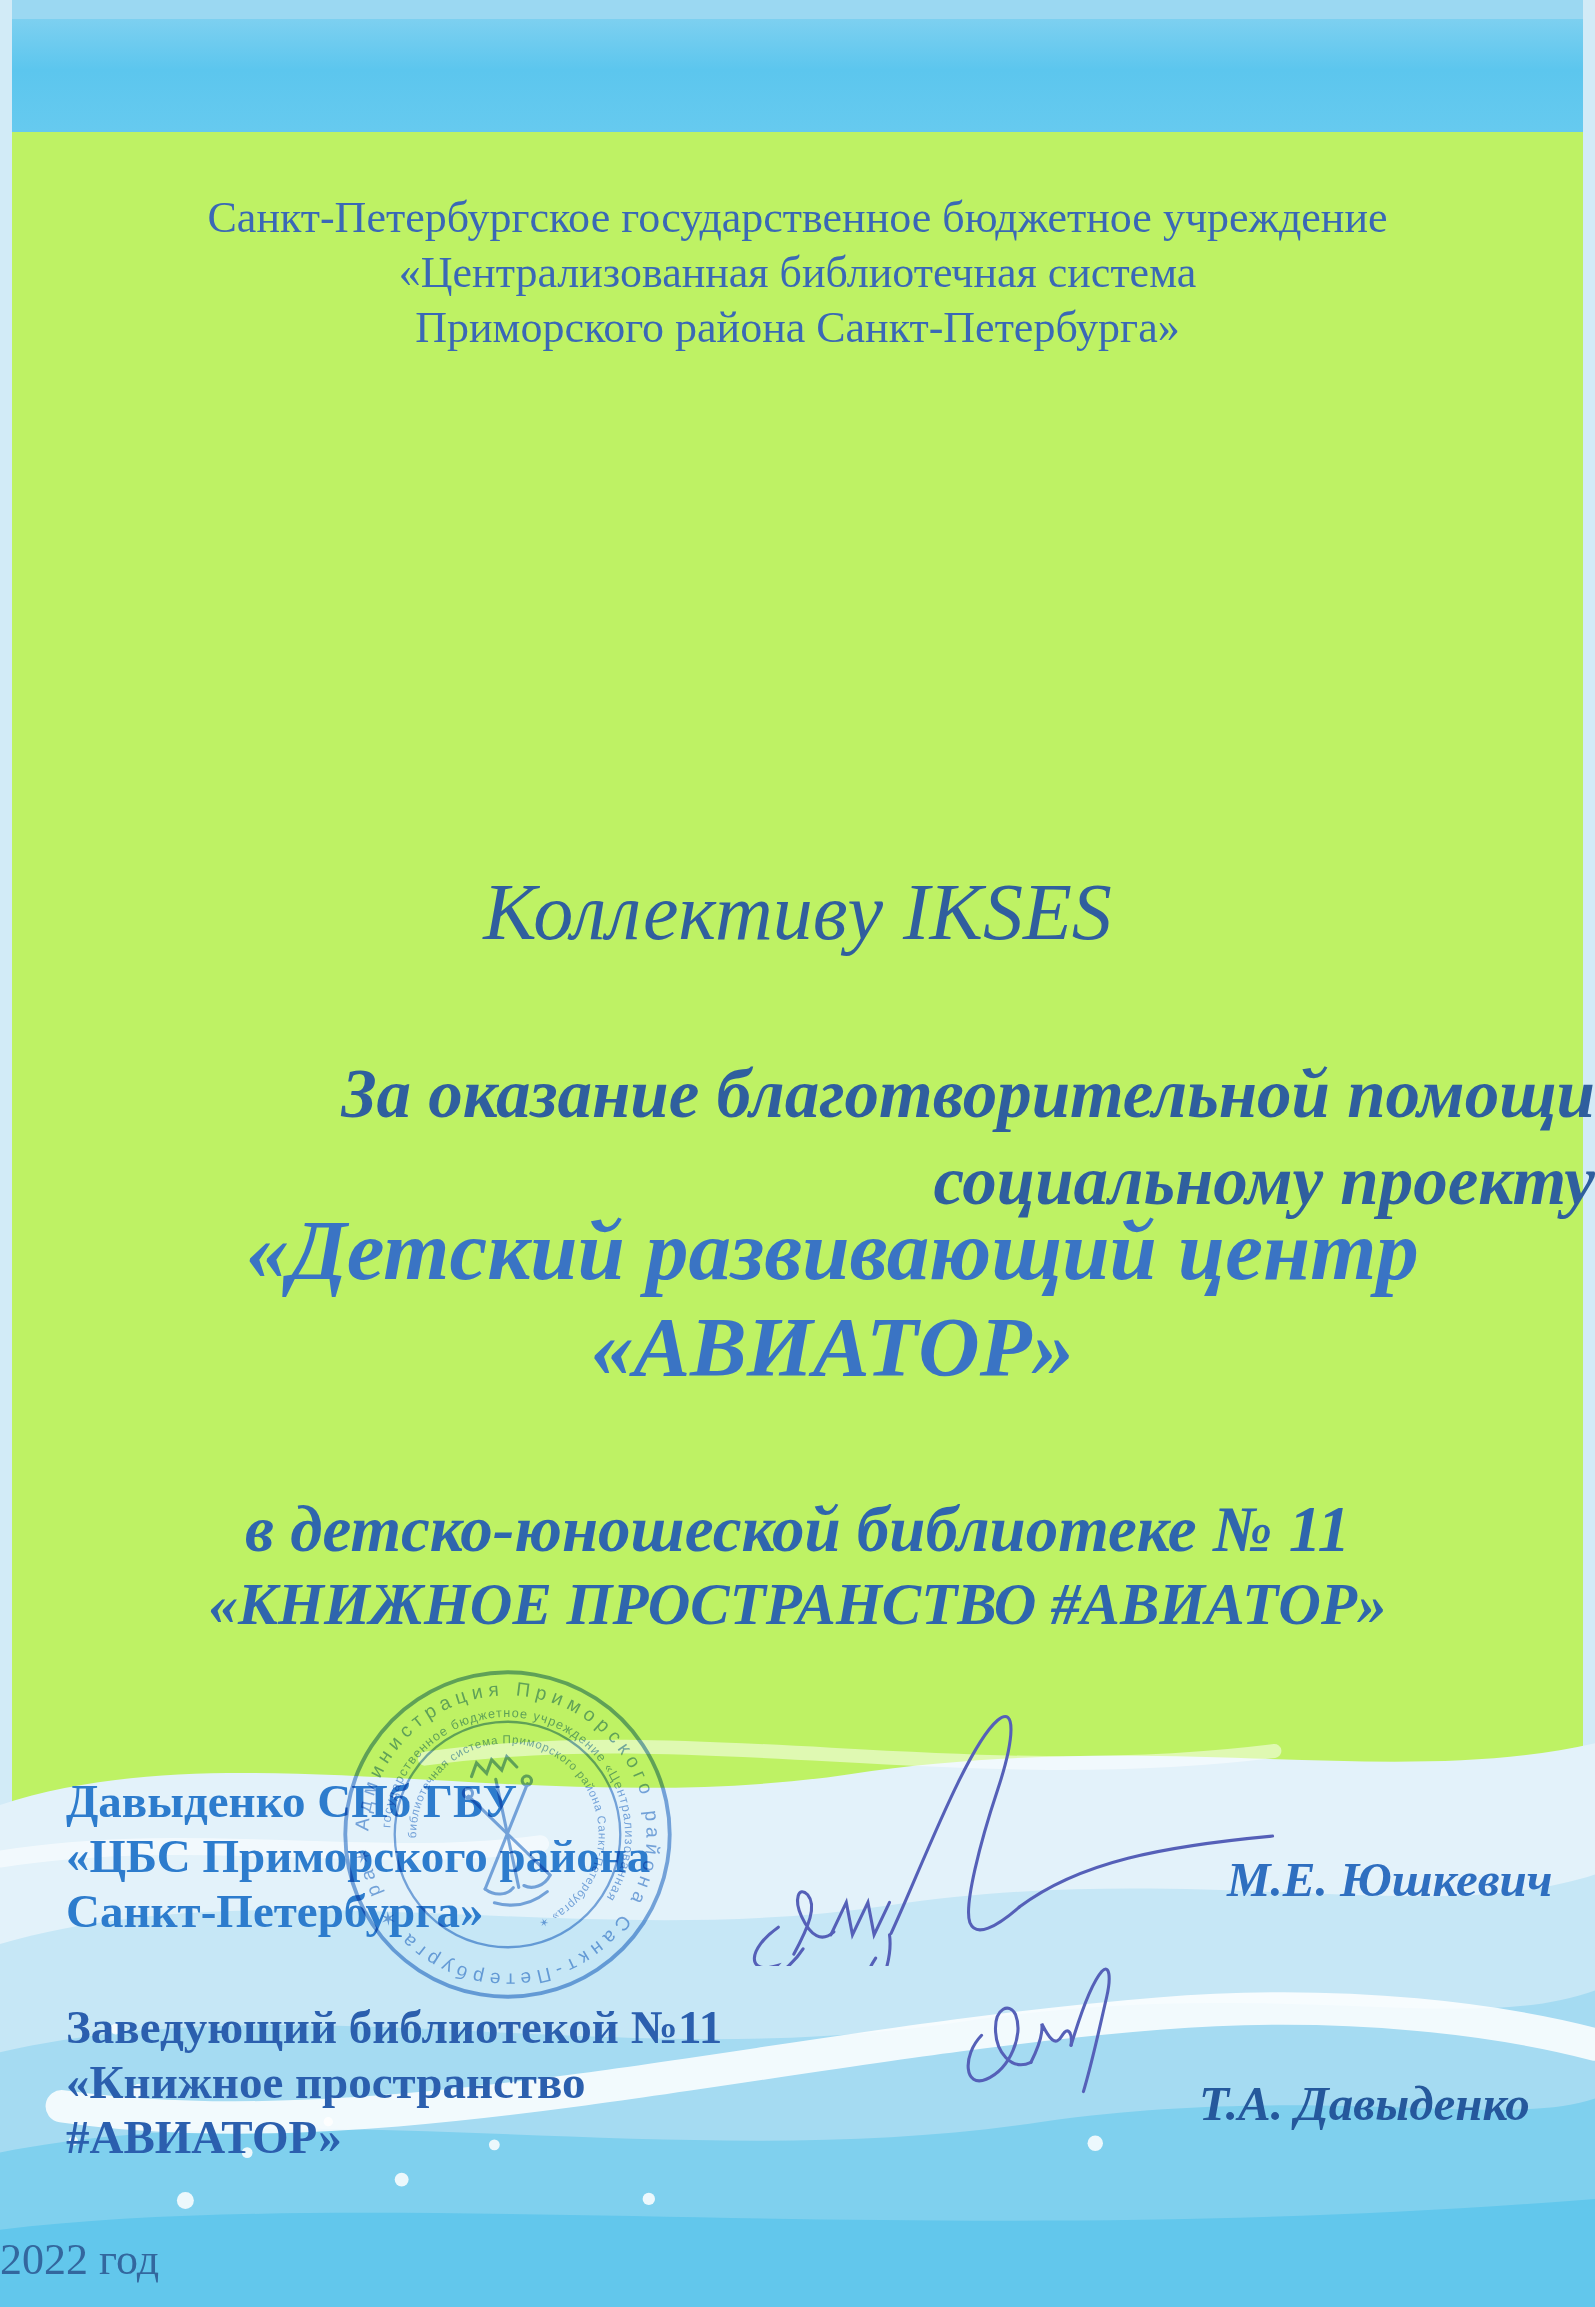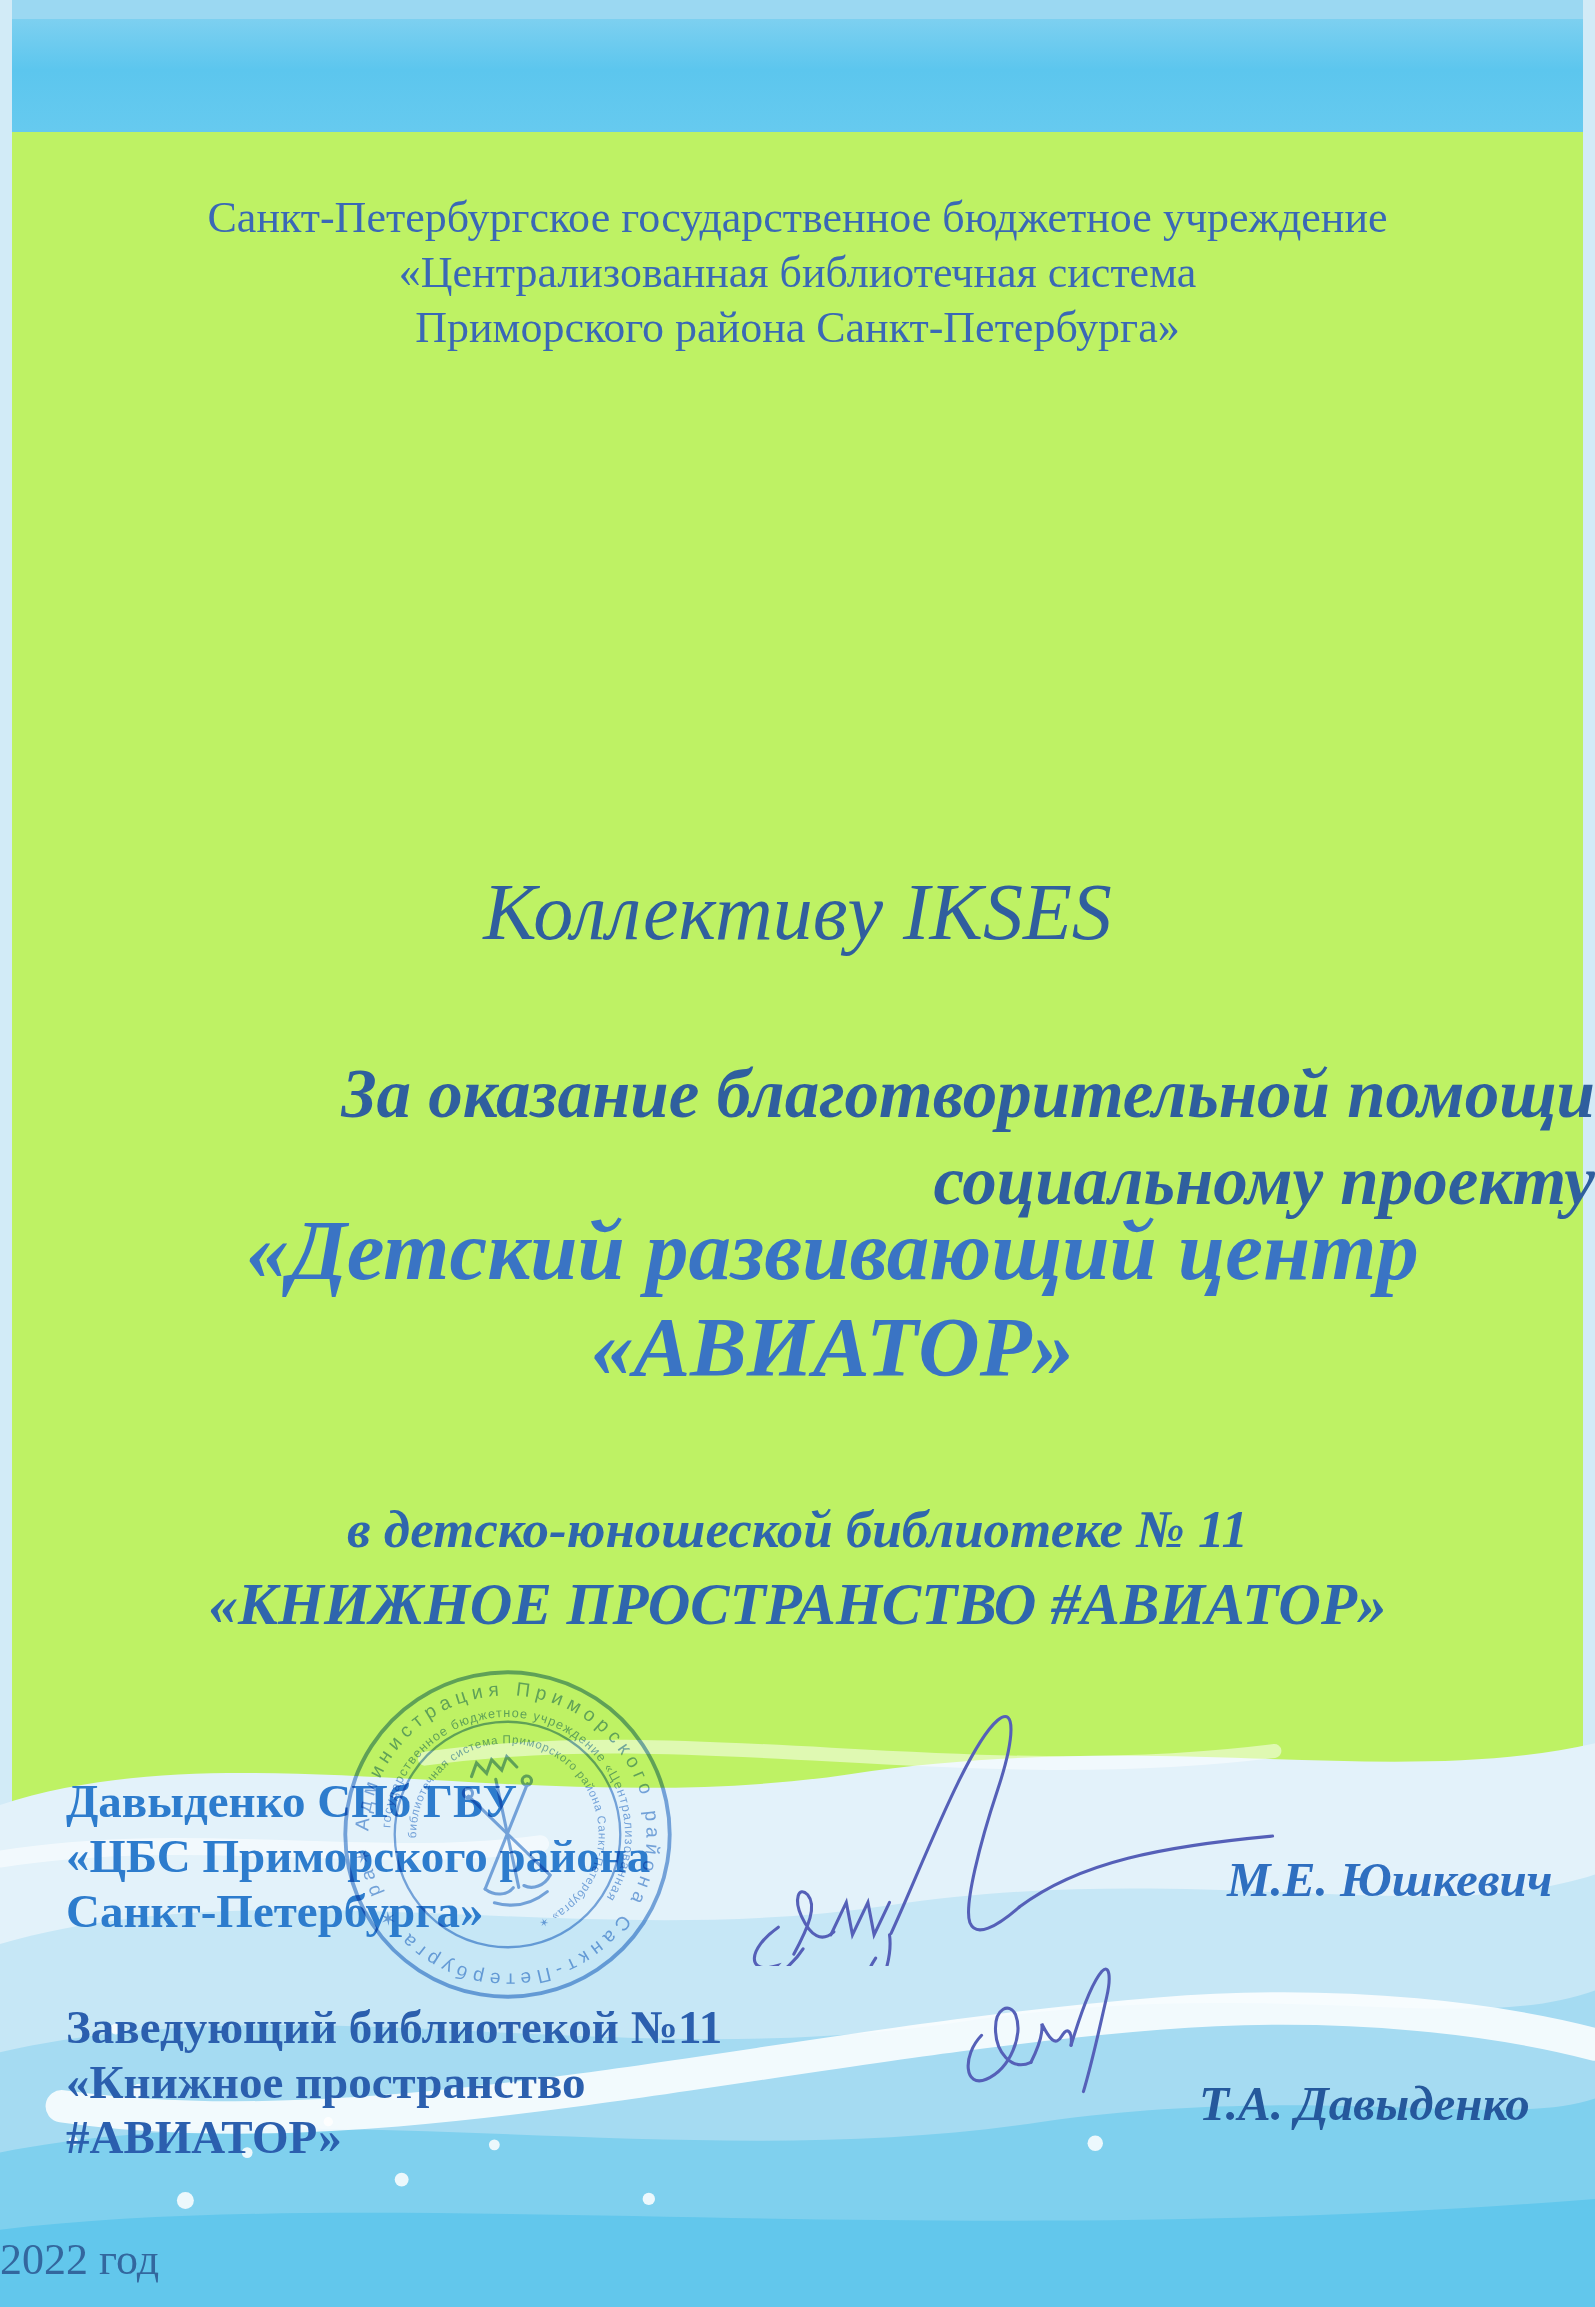--- a/index.html
+++ b/index.html
@@ -32,7 +32,7 @@
     font-size:85px;line-height:97px;color:#3a74c4;font-weight:700;font-style:italic;margin-left:35px;}
   .location{position:absolute;top:1491px;left:0;width:100%;text-align:center;
     color:#2f66ad;font-weight:700;font-style:italic;}
-  .location .loc1{display:block;font-size:53px;line-height:77px;}
+  .location .loc1{display:block;font-size:65px;line-height:77px;}
   .location .loc2{display:block;font-size:59px;line-height:73px;}
 
   

